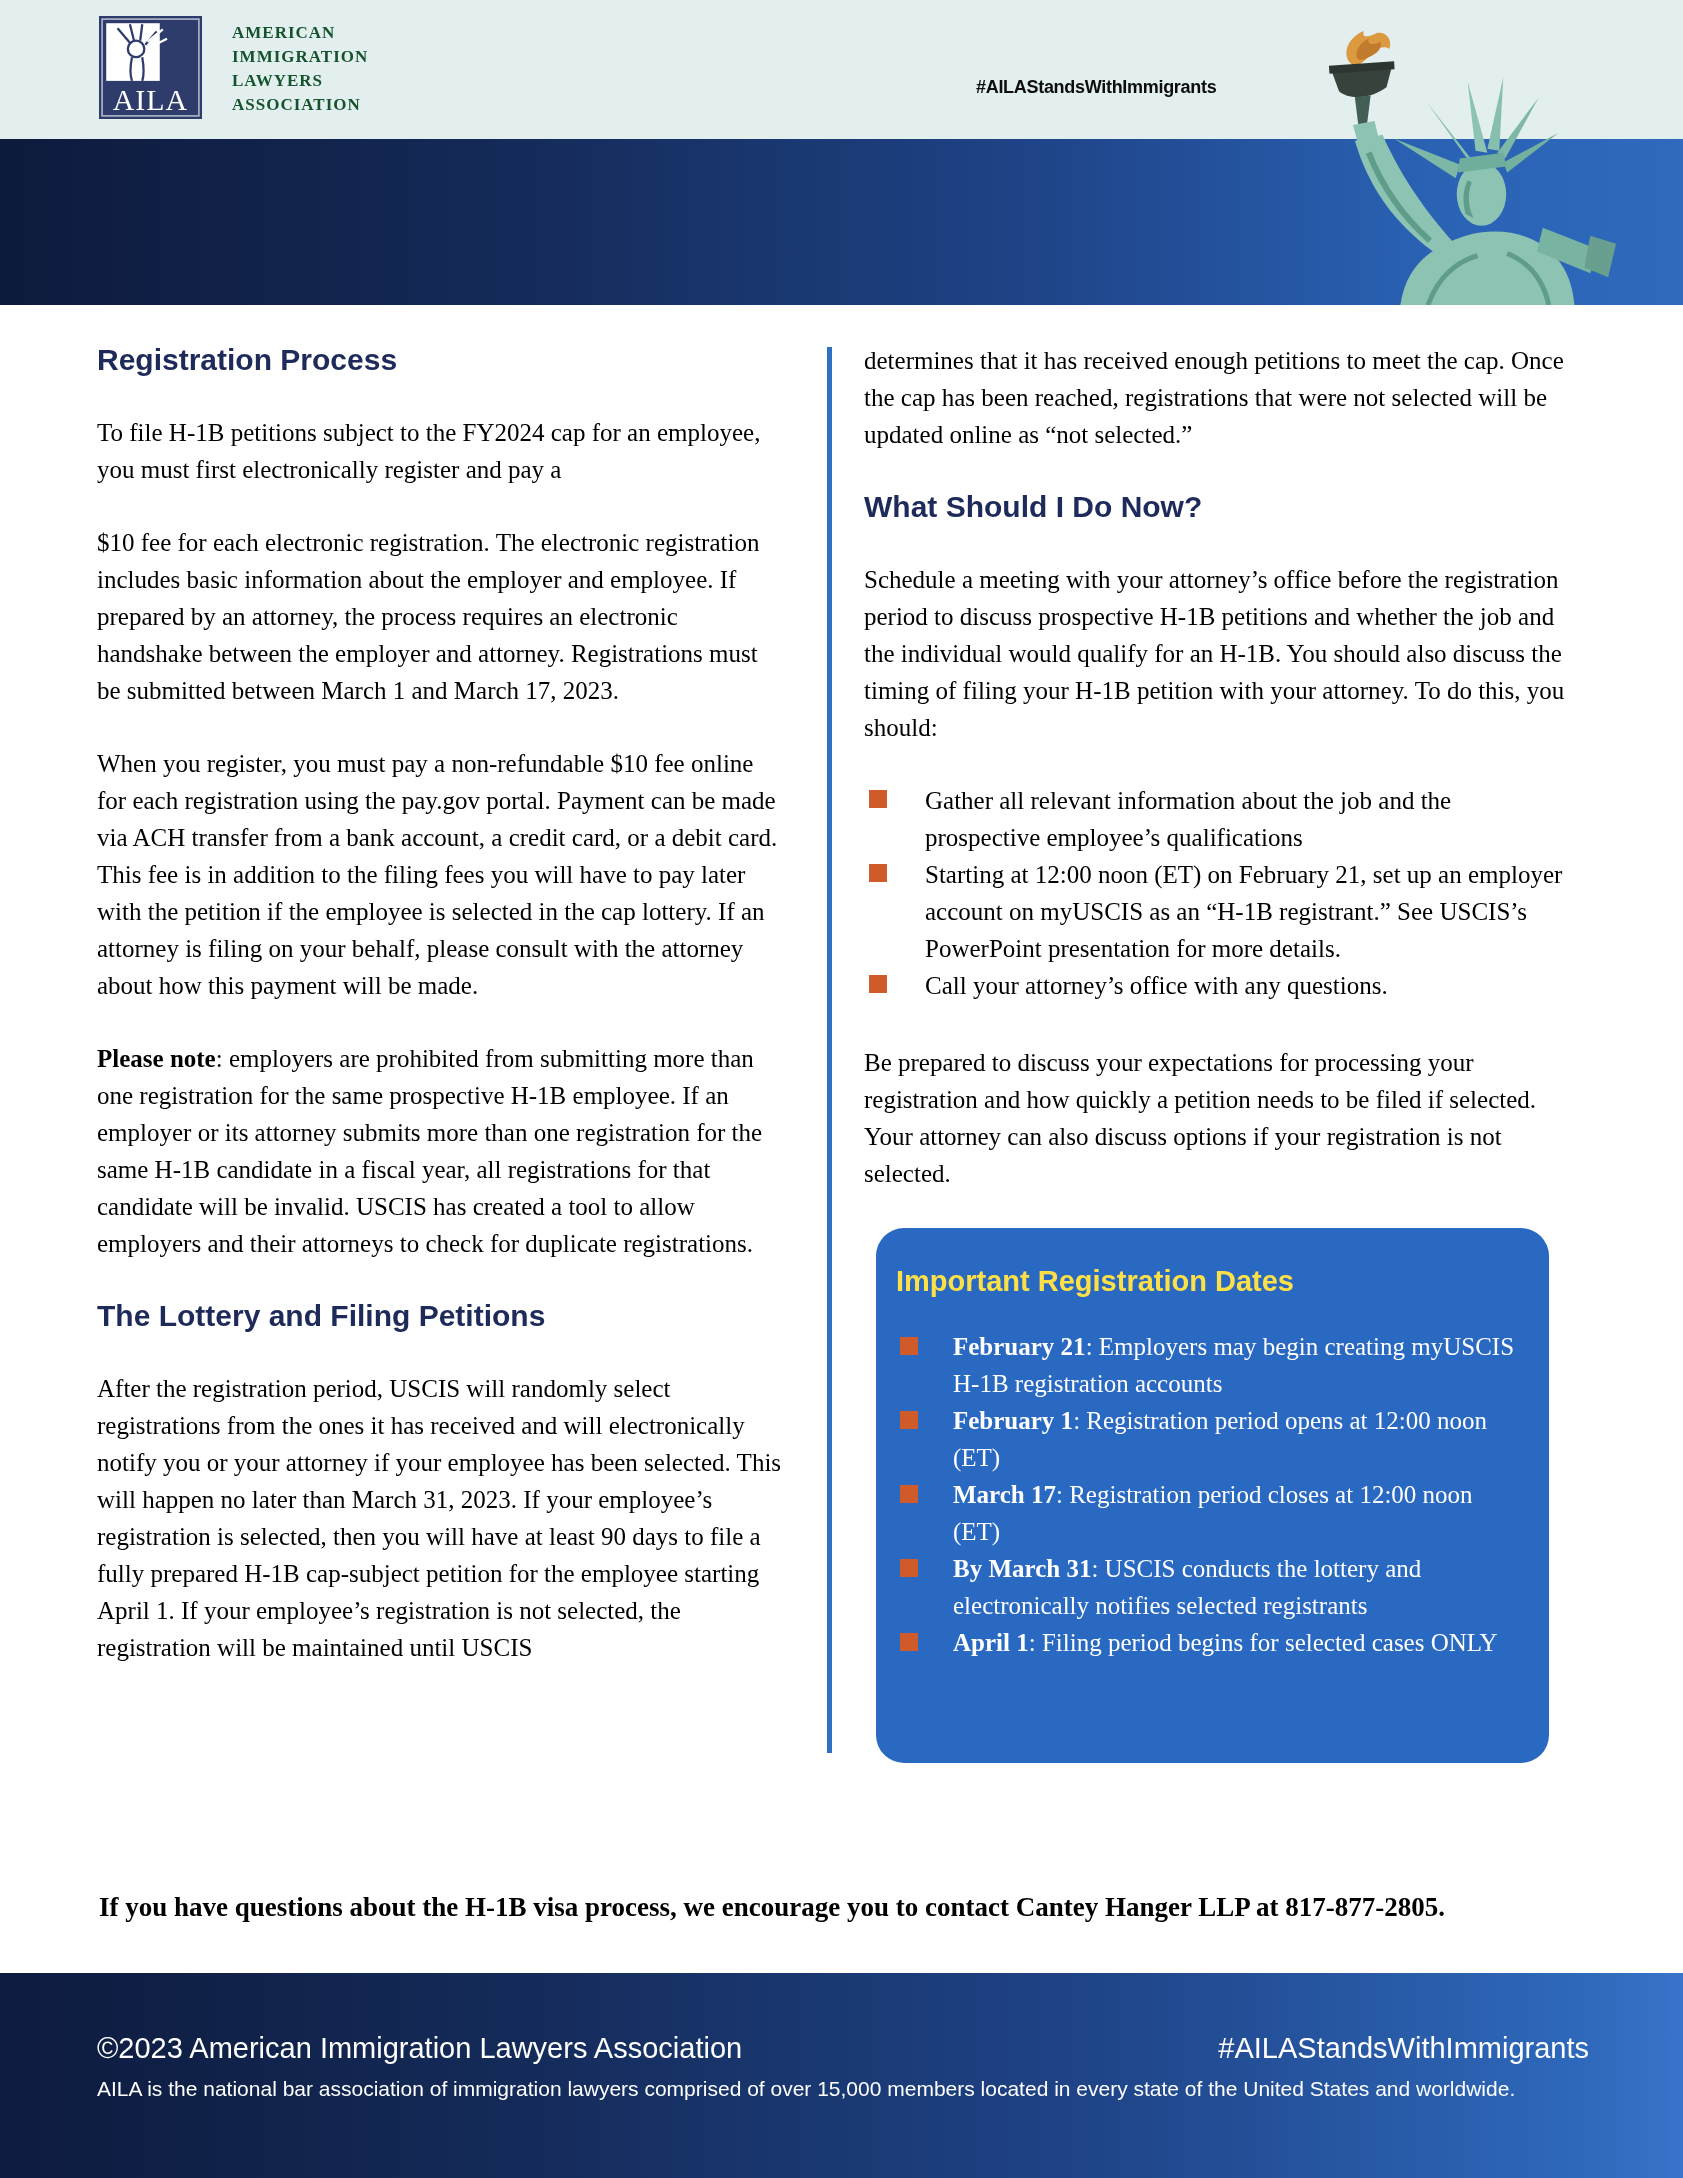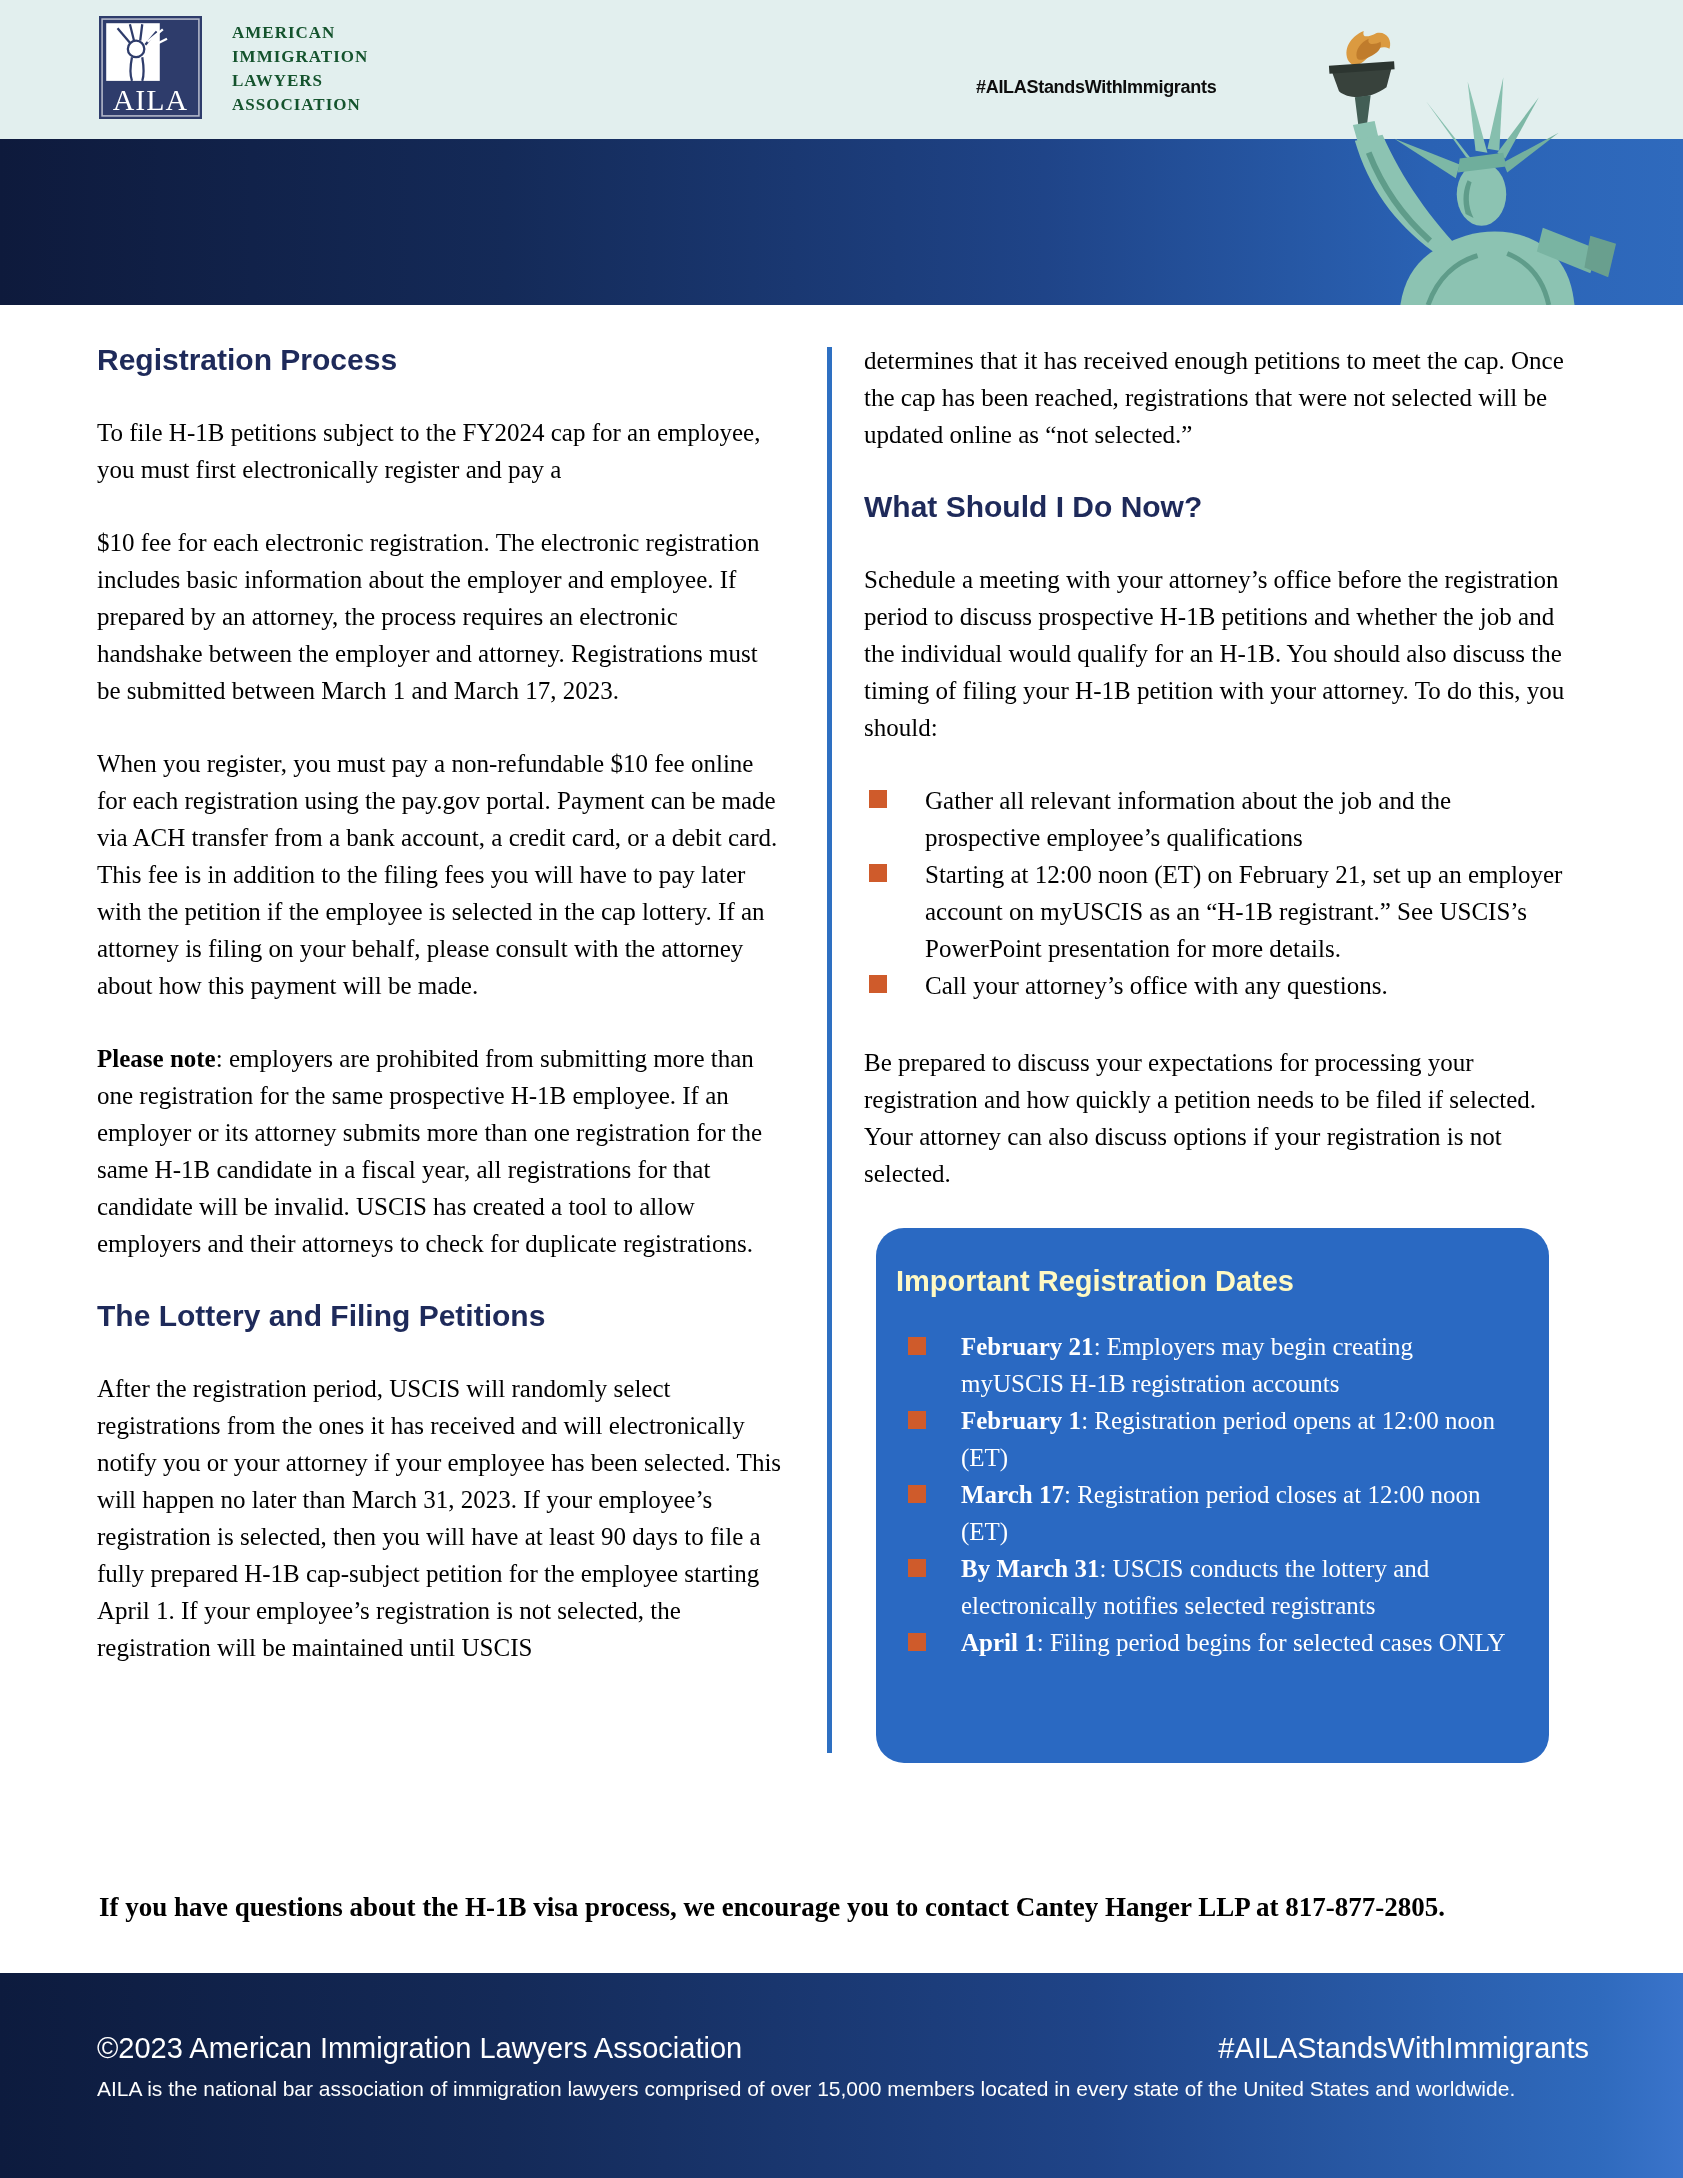--- a/index.html
+++ b/index.html
@@ -56,7 +56,7 @@
   }
   .dates-box h3{
     font-family:"Liberation Sans",sans-serif;font-weight:700;font-size:29px;
-    color:#fef9c3;margin:0 0 30px 0;line-height:34px;
+    color:#fde047;margin:0 0 30px 0;line-height:34px;
   }
   .dates-box ul{list-style:none;margin:12px;padding:0;}
   .dates-box li{position:relative;padding-left:53px;font-size:25px;line-height:37px;}

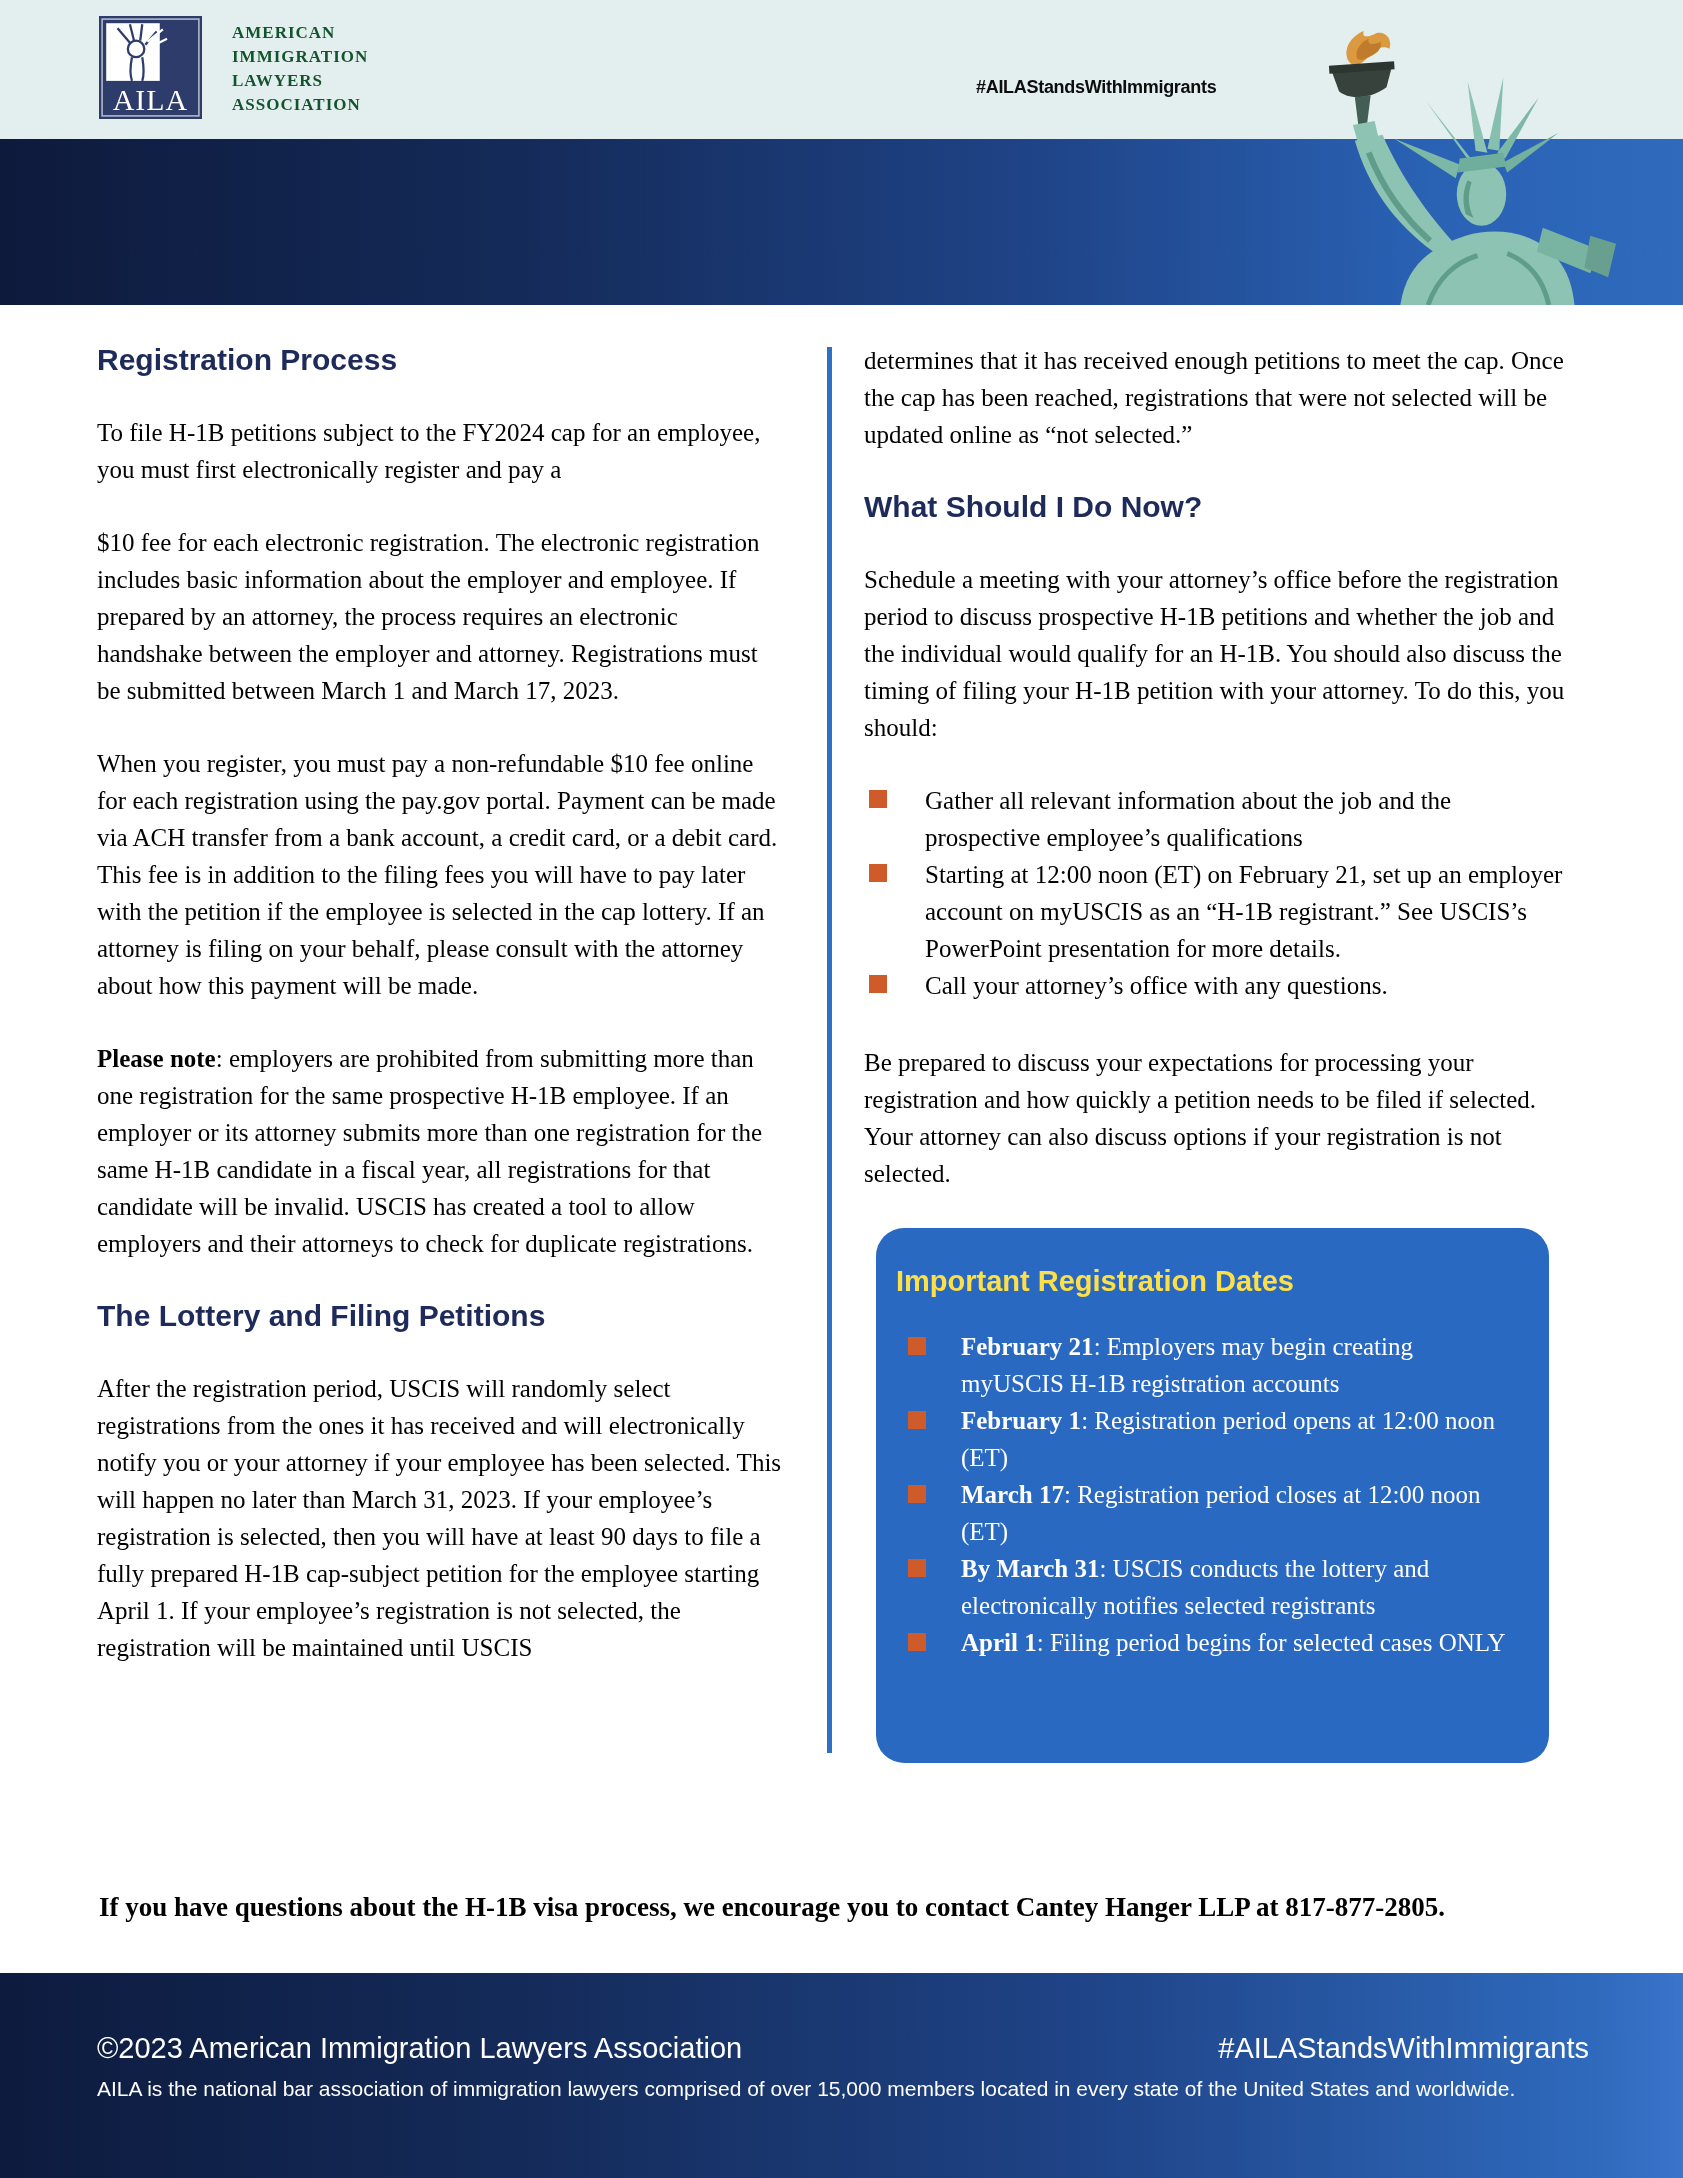--- a/index.html
+++ b/index.html
@@ -58,7 +58,7 @@
     font-family:"Liberation Sans",sans-serif;font-weight:700;font-size:29px;
     color:#fde047;margin:0 0 30px 0;line-height:34px;
   }
-  .dates-box ul{list-style:none;margin:12px;padding:0;}
+  .dates-box ul{list-style:none;margin:4px;padding:0;}
   .dates-box li{position:relative;padding-left:53px;font-size:25px;line-height:37px;}
   .dates-box .sq{left:0;top:9px;}
   .date-b{font-weight:700;}

